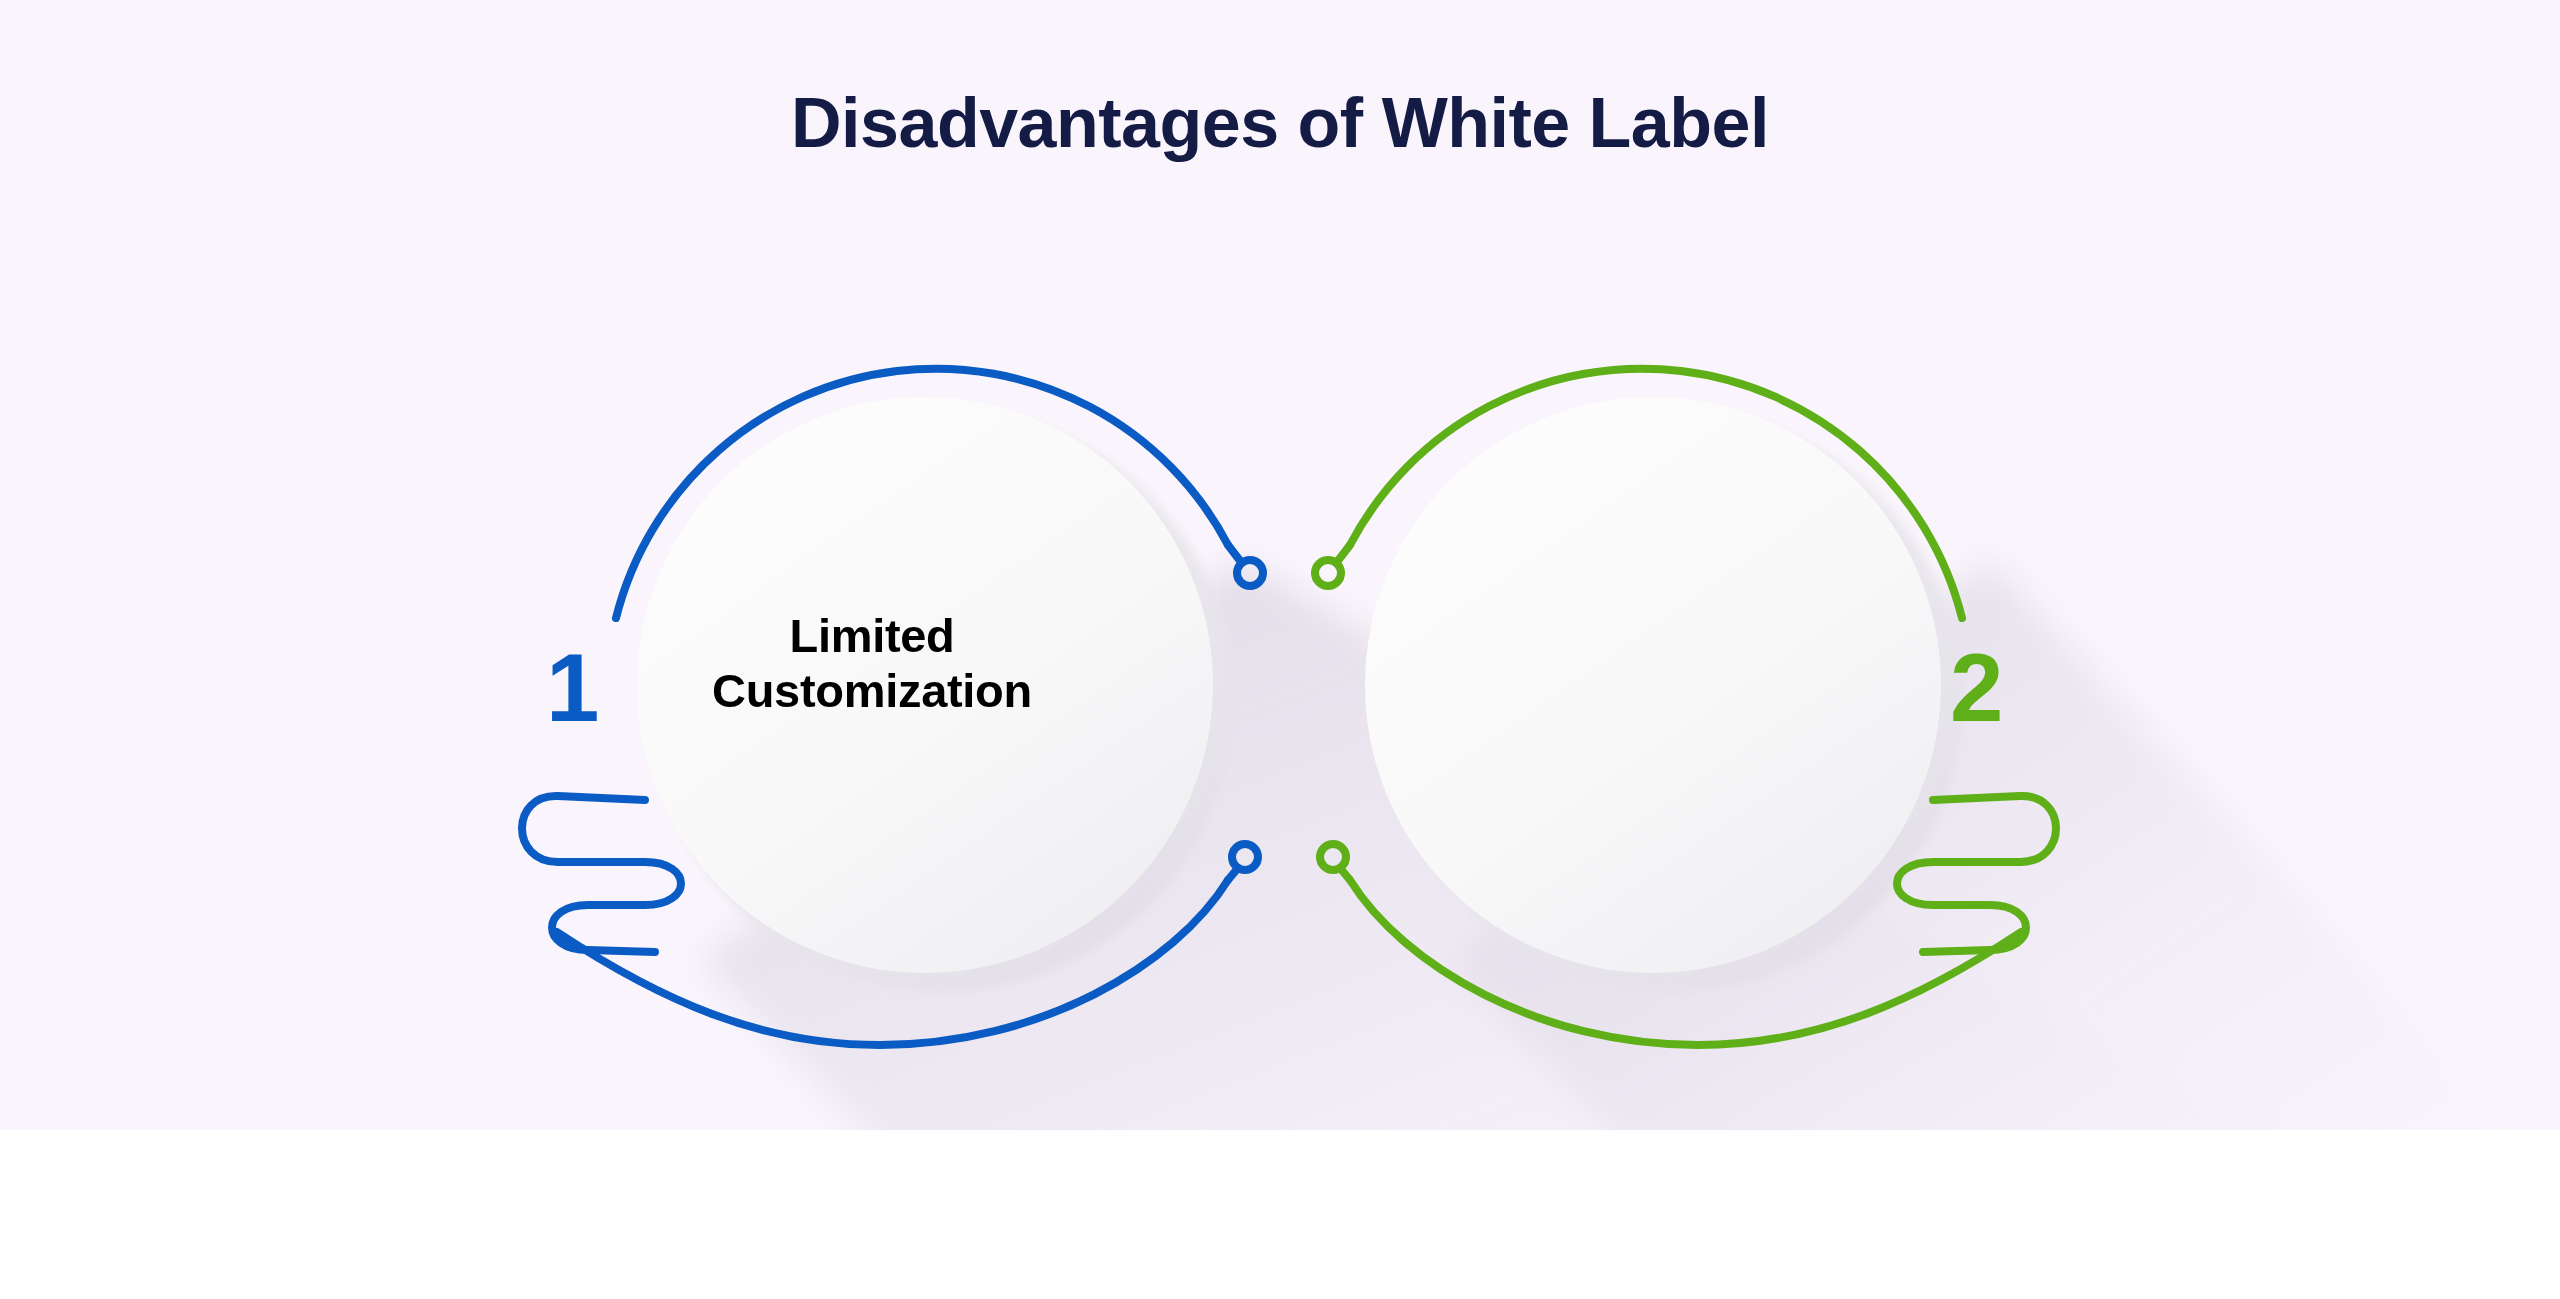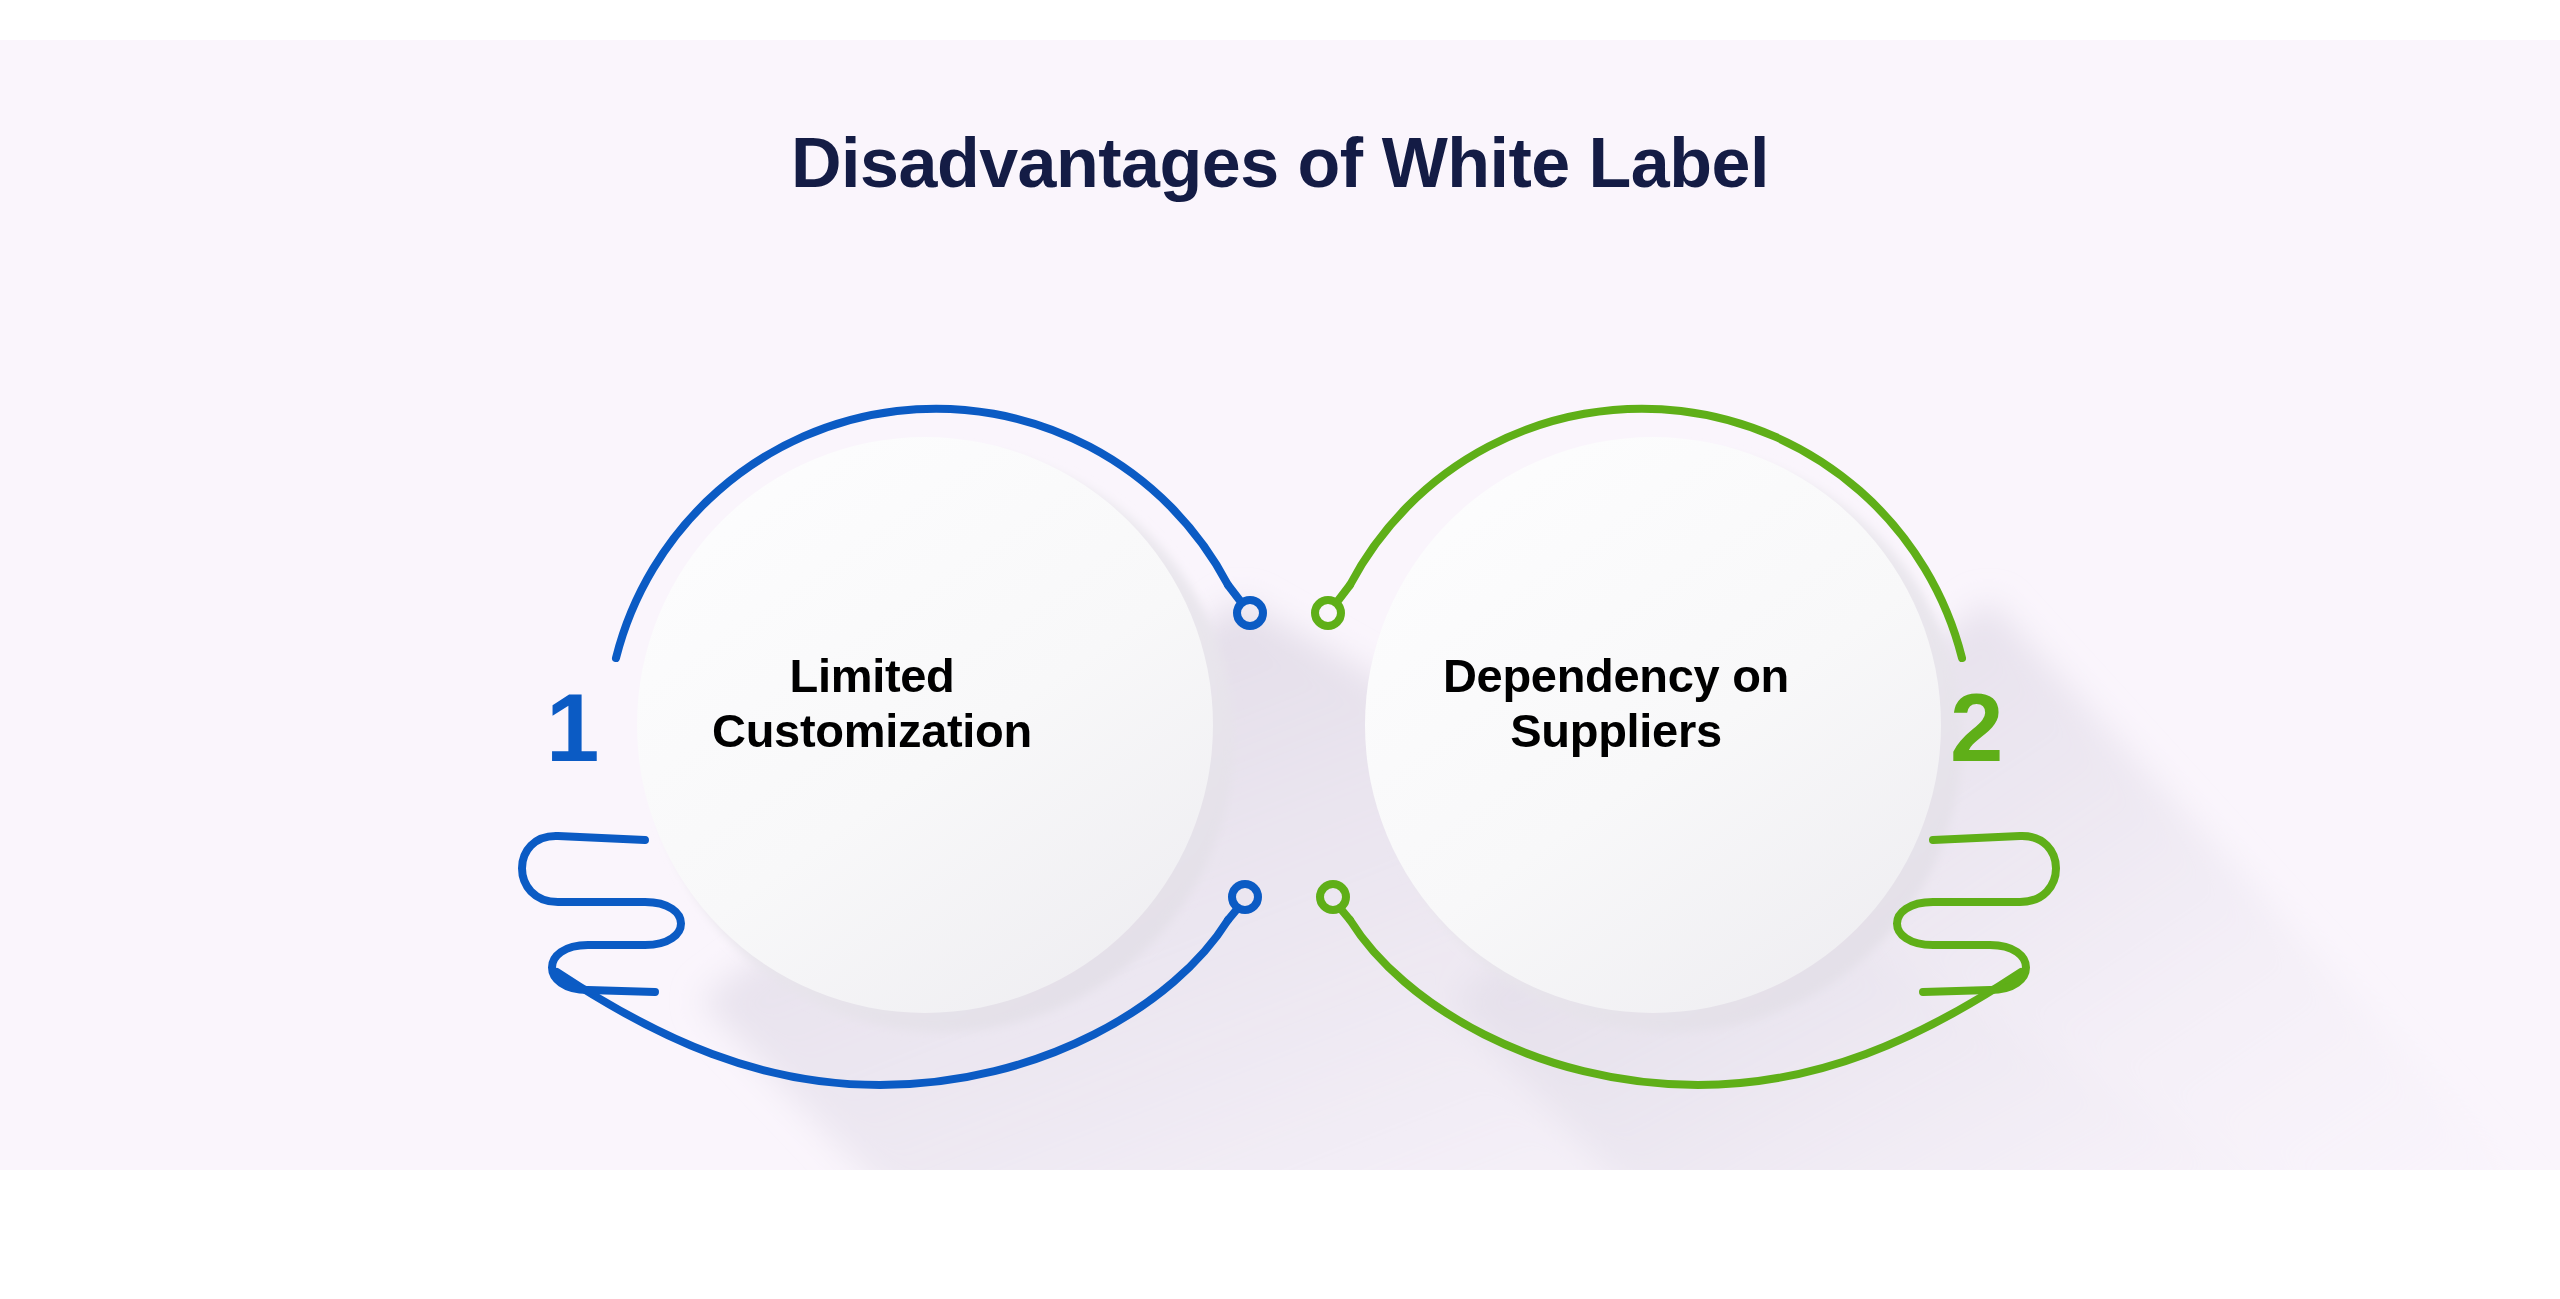--- a/index.html
+++ b/index.html
@@ -19,7 +19,6 @@
     height: 1130px;
     background: #faf5fc;
     overflow: hidden;
-    margin-top: 40px;
   }
 
   

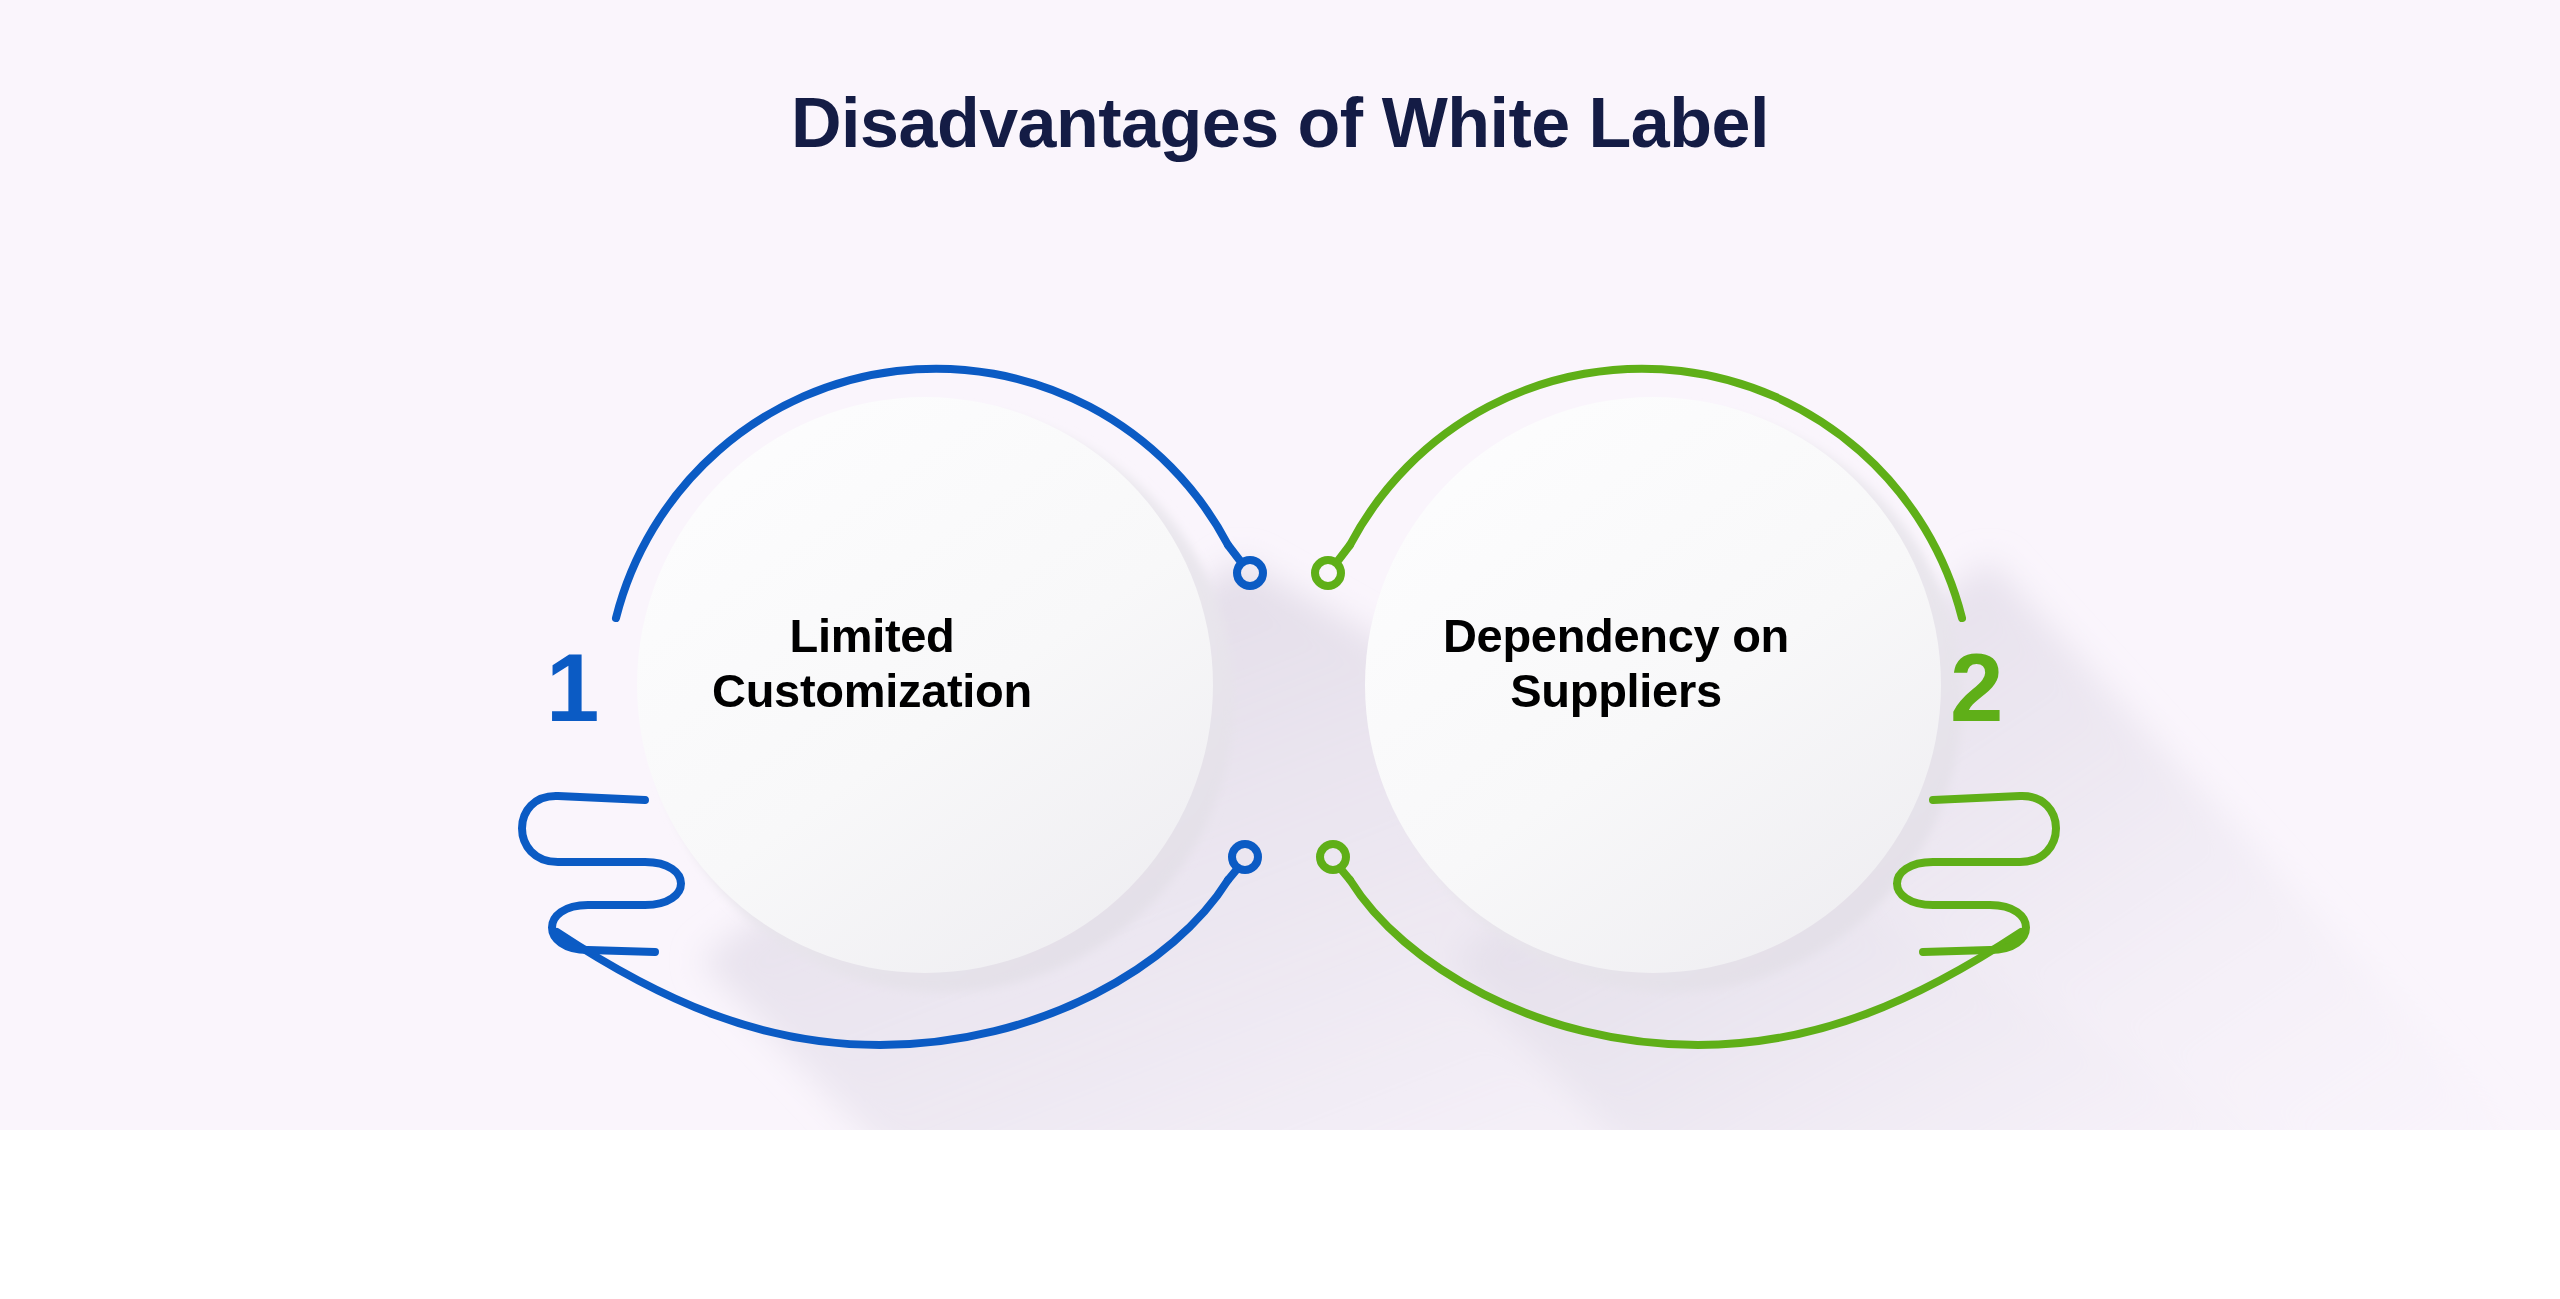--- a/index.html
+++ b/index.html
@@ -173,8 +173,6 @@
   <div class="node-label one">Limited
 Customization</div>
 
-  <div class="node-label two">Dependency on
-Suppliers</div>
 
   <div class="numeral n1">1</div>
 

